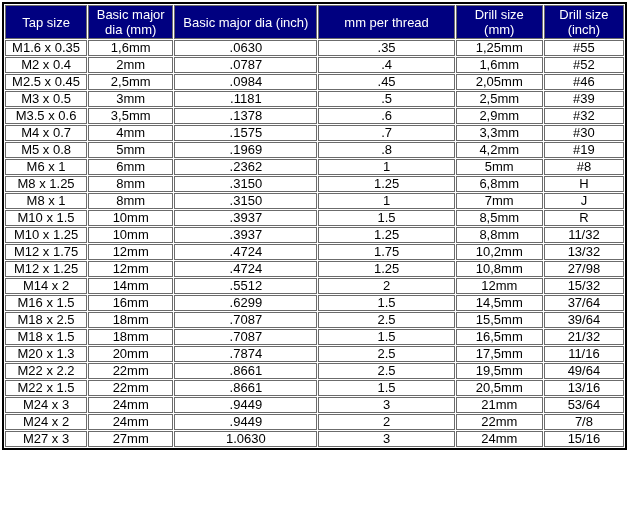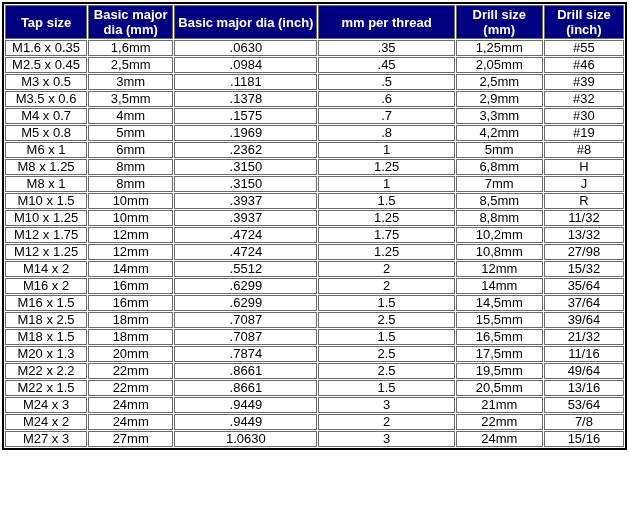--- a/index.html
+++ b/index.html
@@ -36,7 +36,7 @@
     background: var(--header-bg, #000080);
     color: var(--header-text, #ffffff);
     font-size: 13px;
-    font-weight: bold;
+    font-weight: normal;
     line-height: 15px;
     height: 34px;
     padding: 1px 2px;

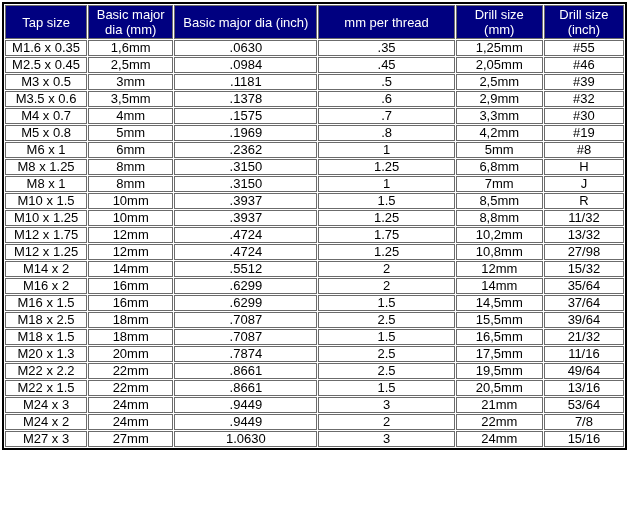--- a/index.html
+++ b/index.html
@@ -89,6 +89,14 @@
           <td>#55</td>
         </tr>
         <tr>
+          <td>M2 x 0.4</td>
+          <td>2mm</td>
+          <td>.0787</td>
+          <td>.4</td>
+          <td>1,6mm</td>
+          <td>#52</td>
+        </tr>
+        <tr>
           <td>M2.5 x 0.45</td>
           <td>2,5mm</td>
           <td>.0984</td>

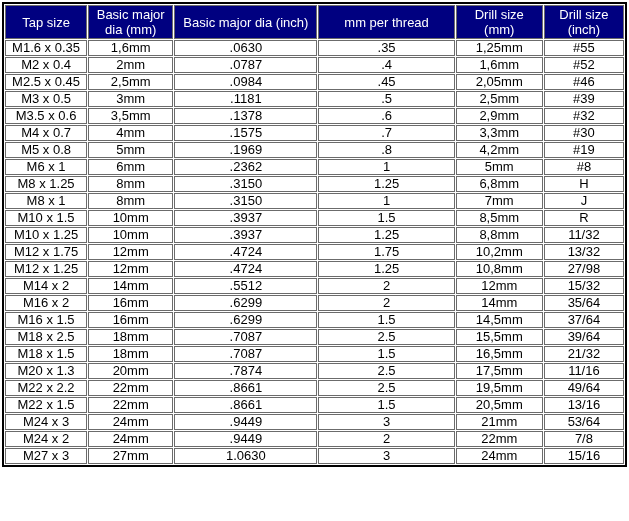--- a/index.html
+++ b/index.html
@@ -201,14 +201,6 @@
           <td>15/32</td>
         </tr>
         <tr>
-          <td>M16 x 2</td>
-          <td>16mm</td>
-          <td>.6299</td>
-          <td>2</td>
-          <td>14mm</td>
-          <td>35/64</td>
-        </tr>
-        <tr>
           <td>M16 x 1.5</td>
           <td>16mm</td>
           <td>.6299</td>

